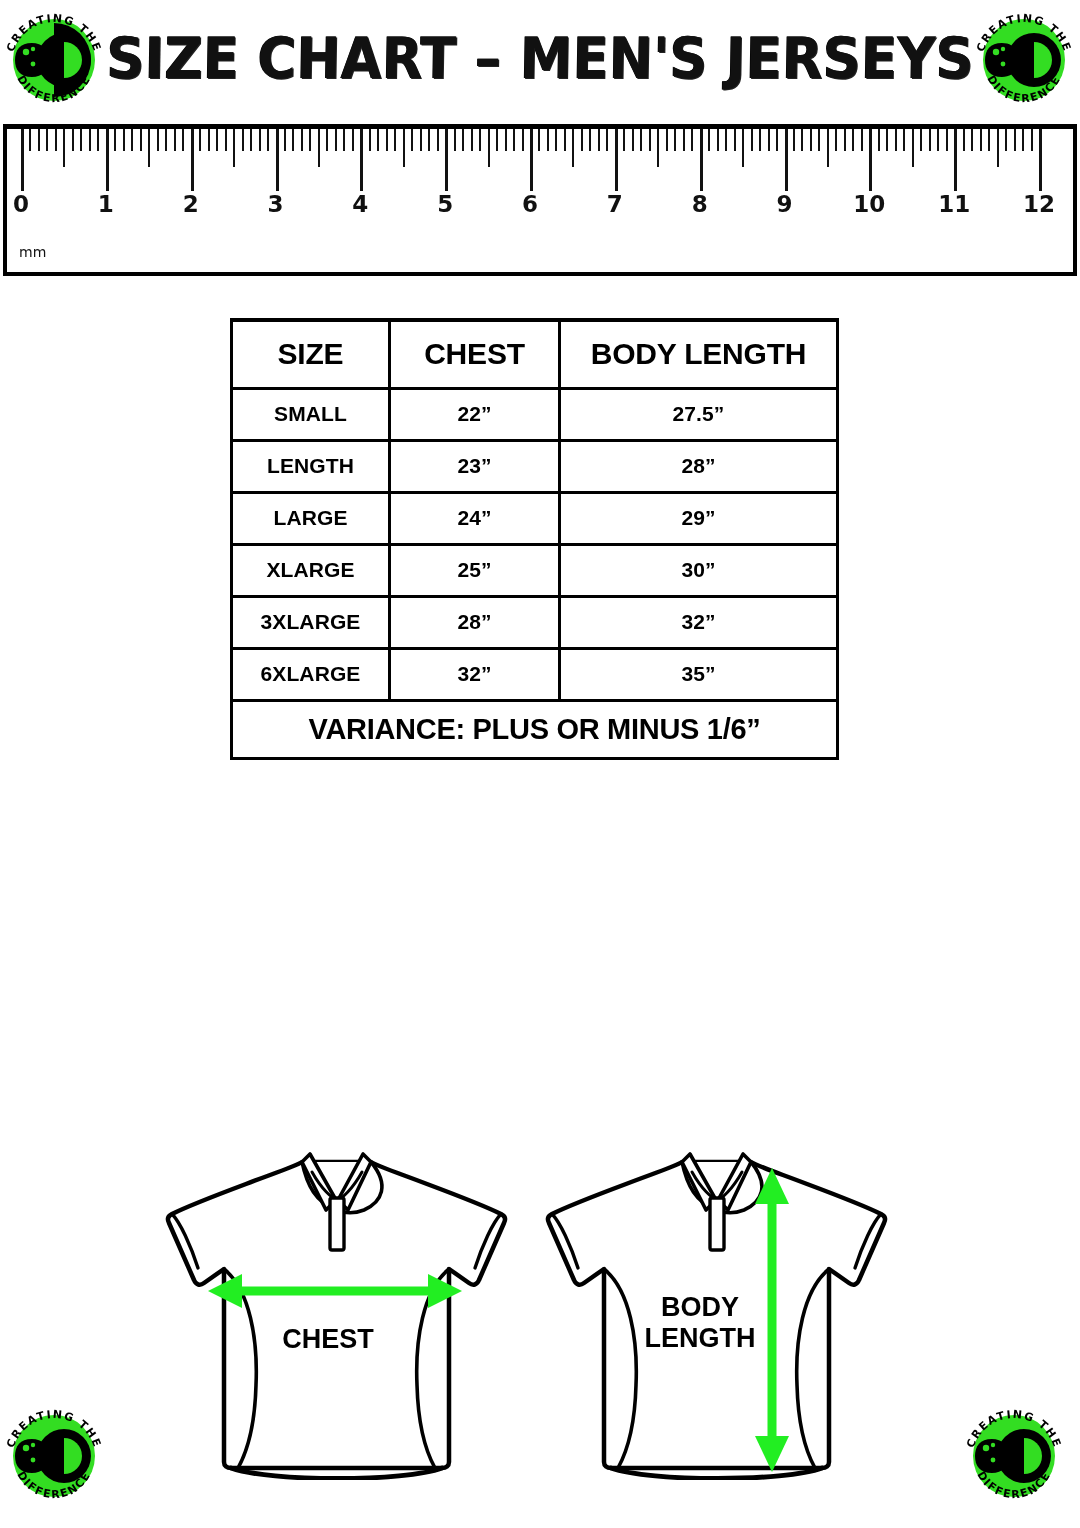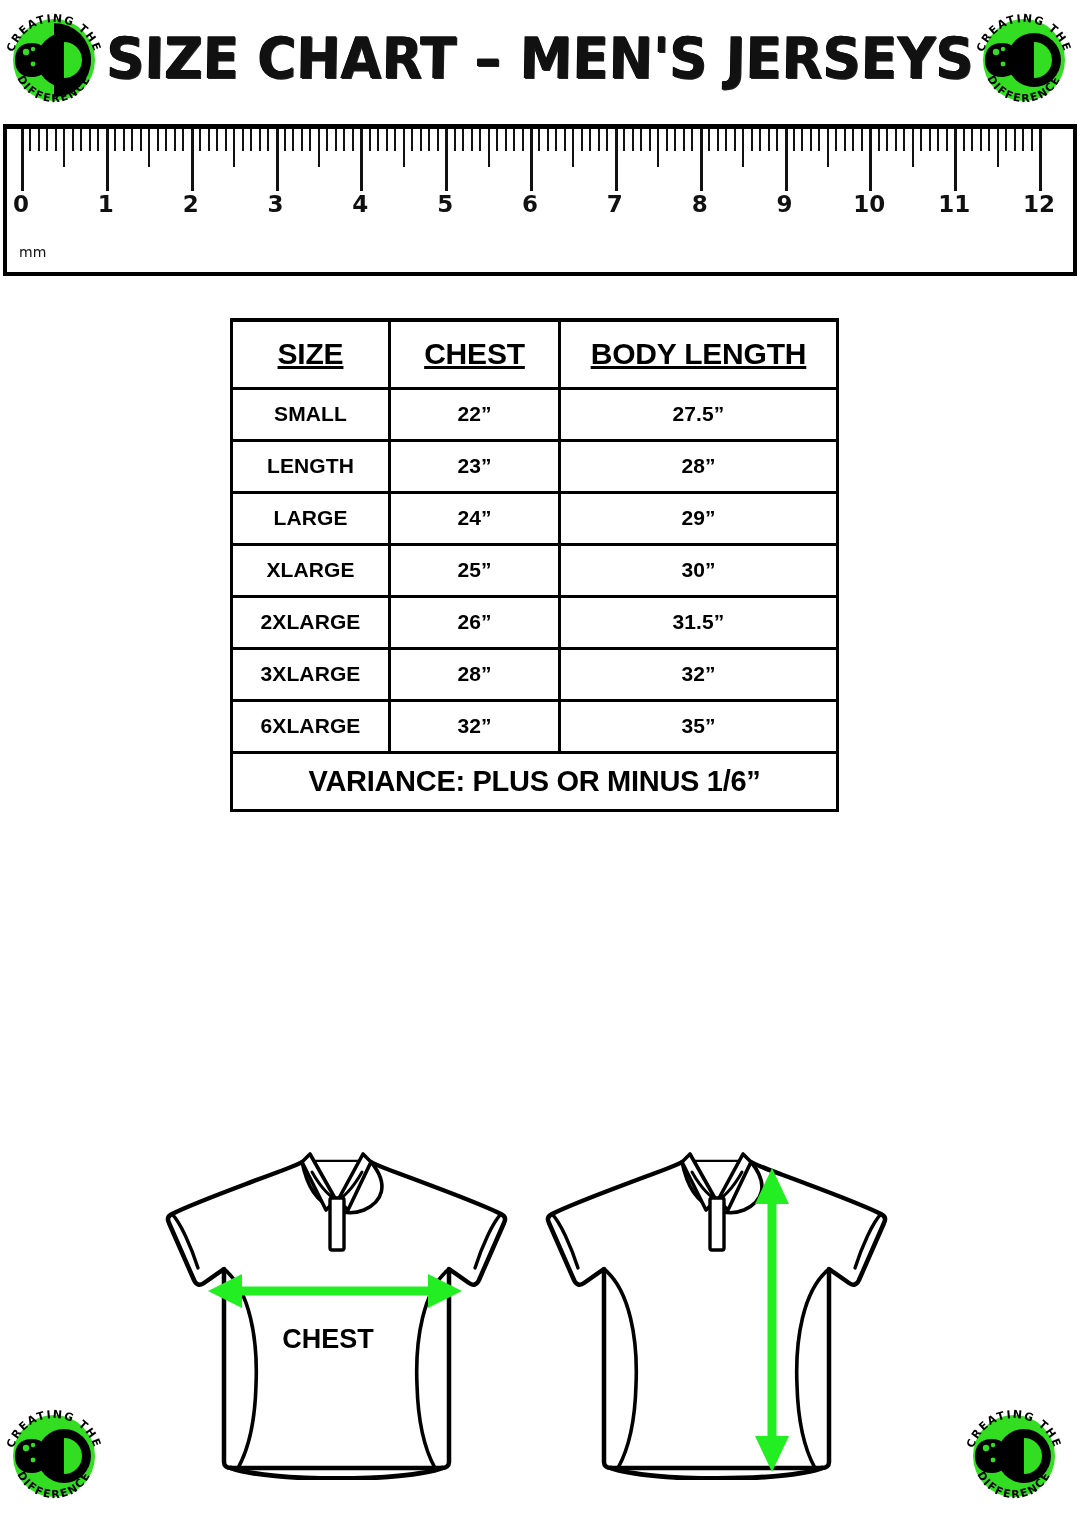--- a/index.html
+++ b/index.html
@@ -115,7 +115,7 @@
     height: 58px;
     letter-spacing: -0.3px;
   }
-  .size-table tr:first-child th { border-top-width: 4px; text-decoration: underline; }
+  .size-table tr:first-child th { border-top-width: 4px; }
 
   
   .notes {

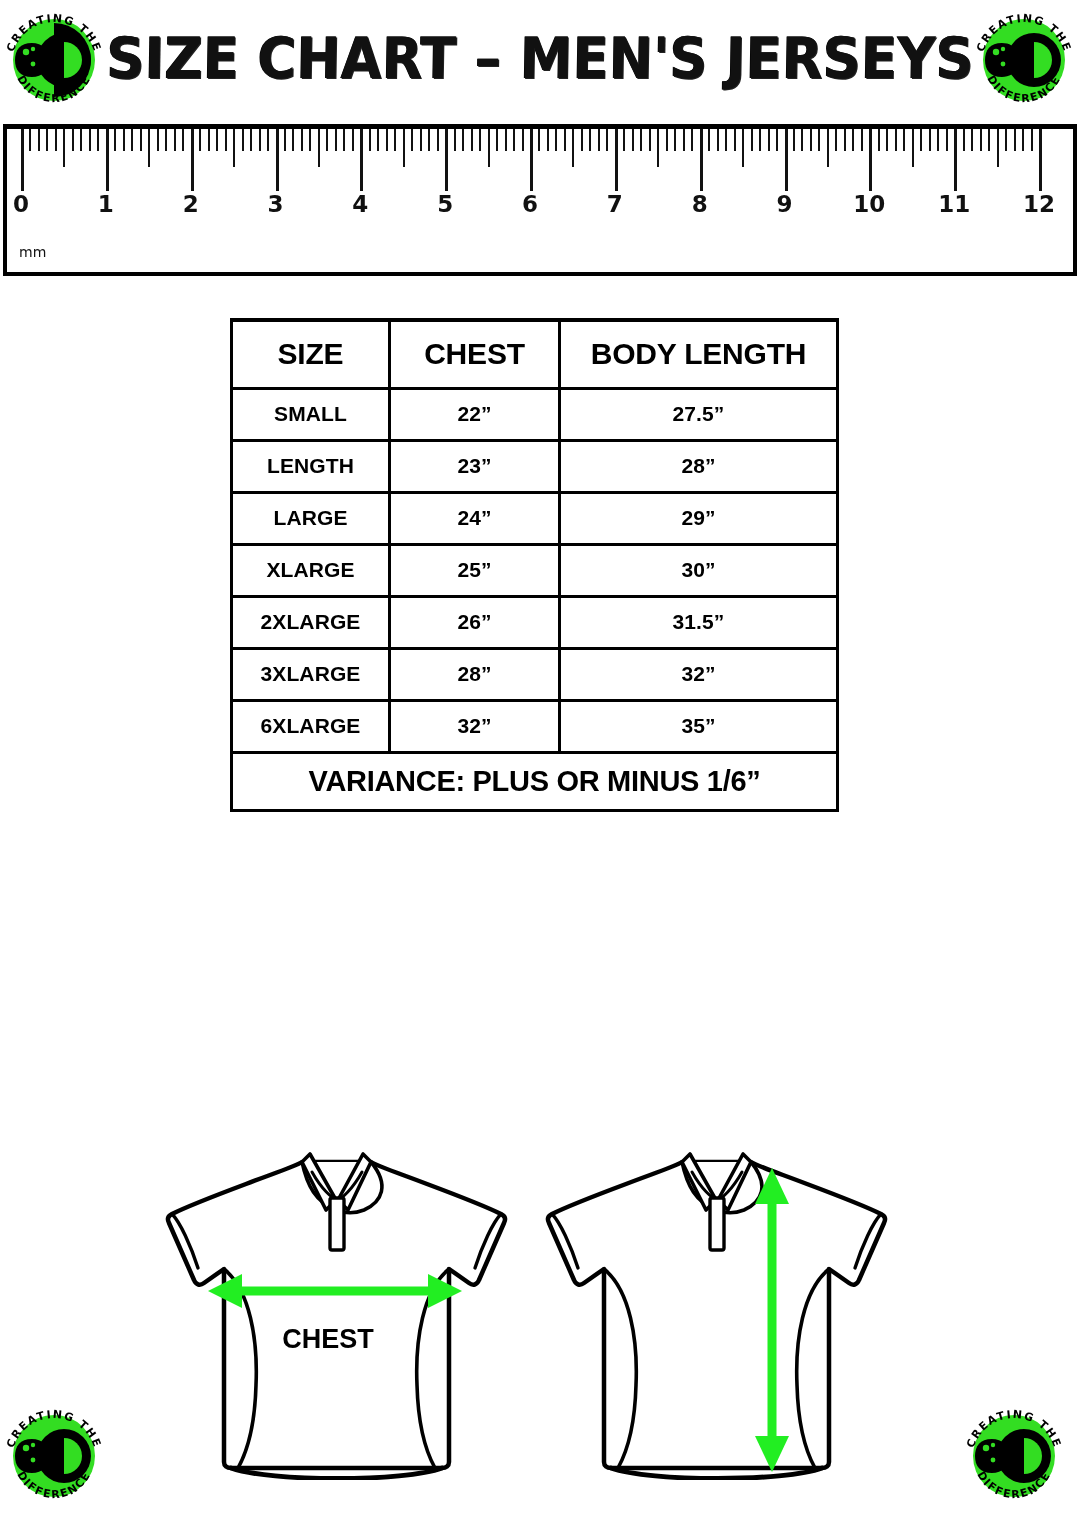--- a/index.html
+++ b/index.html
@@ -379,11 +379,6 @@
           <td class="col-length">30”</td>
         </tr>
         <tr>
-          <td class="col-size">2XLARGE</td>
-          <td class="col-chest">26”</td>
-          <td class="col-length">31.5”</td>
-        </tr>
-        <tr>
           <td class="col-size">3XLARGE</td>
           <td class="col-chest">28”</td>
           <td class="col-length">32”</td>

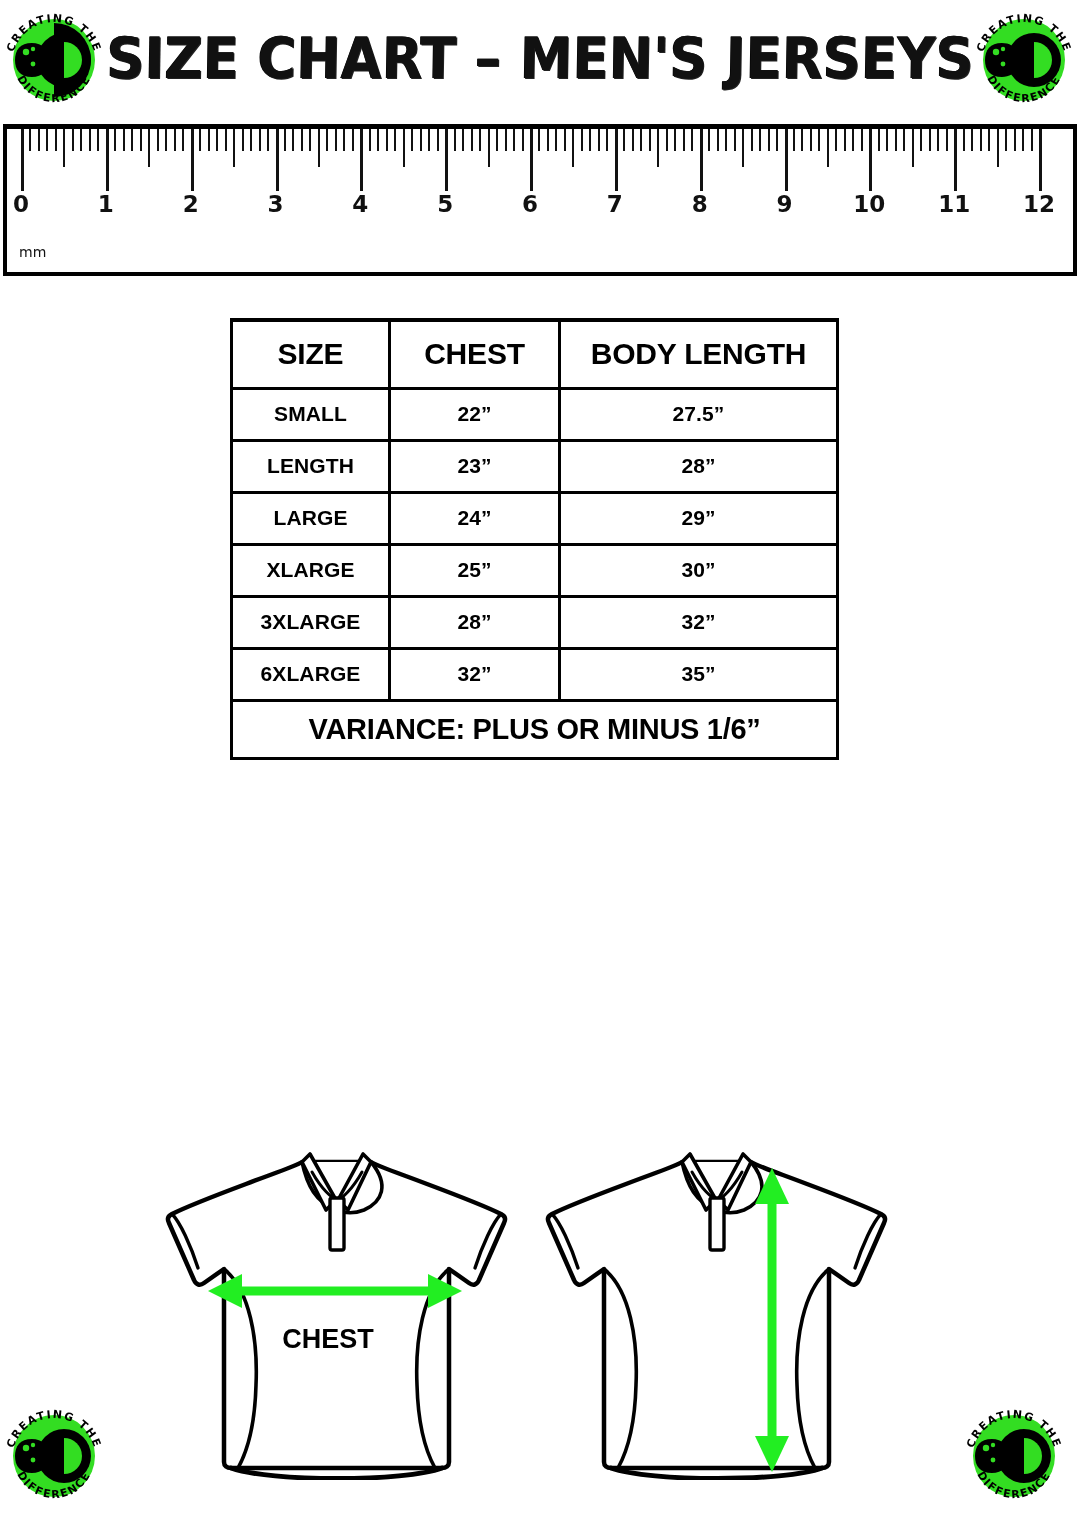--- a/index.html
+++ b/index.html
@@ -456,6 +456,8 @@
           <polygon points="242,332 225,296 259,296" fill="#22EE22"></polygon>
         </g>
       </svg>
+      <div class="shirt-label label-body">BODY
+LENGTH</div>
     </div>
   </div>
 

